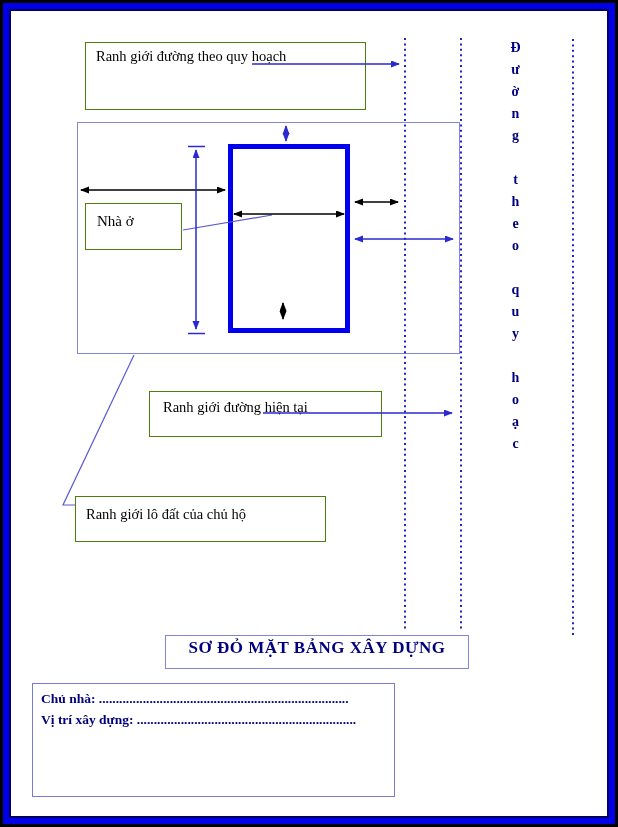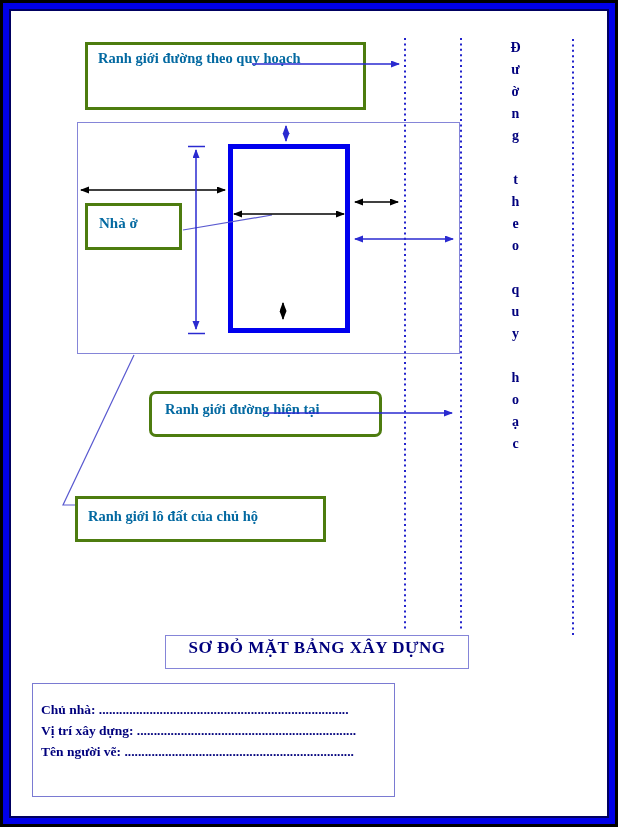--- a/index.html
+++ b/index.html
@@ -13,8 +13,8 @@
   .frame3 { position:absolute; inset:9px; border:2px solid #000060; pointer-events:none; }
 
   .lbl-box {
-    position:absolute; border:3px solid #4d7c0f; background:transparent;
-    color:#0369a1; font-weight:bold; font-size:14.5px;
+    position:absolute; border:1px solid #4d7c0f; background:transparent;
+    color:#000000; font-weight:normal; font-size:14.5px;
   }
   .lot-box { position:absolute; left:77px; top:122px; width:383px; height:232px;
     border:1px solid #8585d8; }

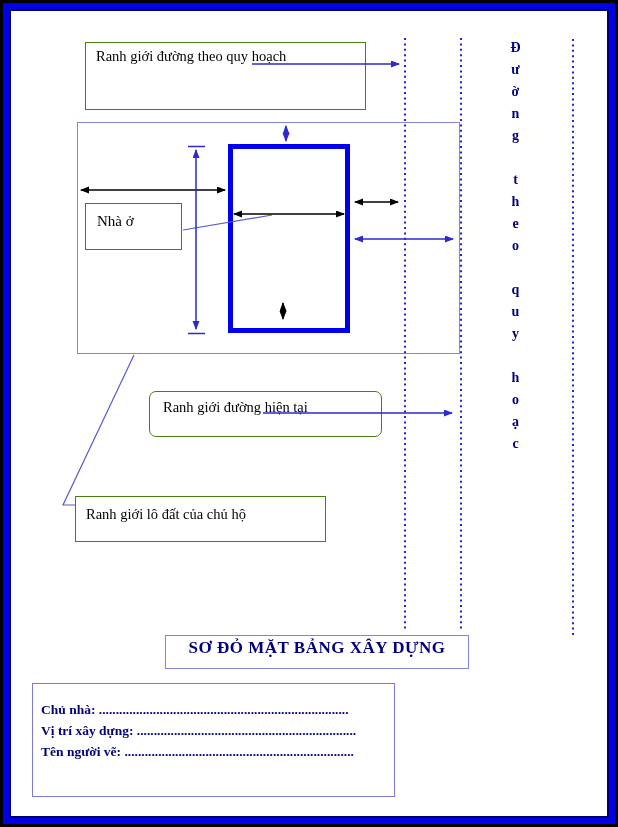--- a/index.html
+++ b/index.html
@@ -21,7 +21,7 @@
 
   .box-planned { left:85px; top:42px; width:281px; height:68px; padding:5px 0 0 10px; }
   .box-house-lbl { left:85px; top:203px; width:97px; height:47px; padding:9px 8px 0 11px; font-size:15px; }
-  .box-current { left:149px; top:391px; width:233px; height:46px; padding:7px 0 0 13px;border-radius:7px; }
+  .box-current { left:149px; top:391px; width:233px; height:46px; padding:7px 0 0 13px; }
   .box-lot-lbl { left:75px; top:496px; width:251px; height:46px; padding:9px 0 0 10px; }
 
   .title-box {

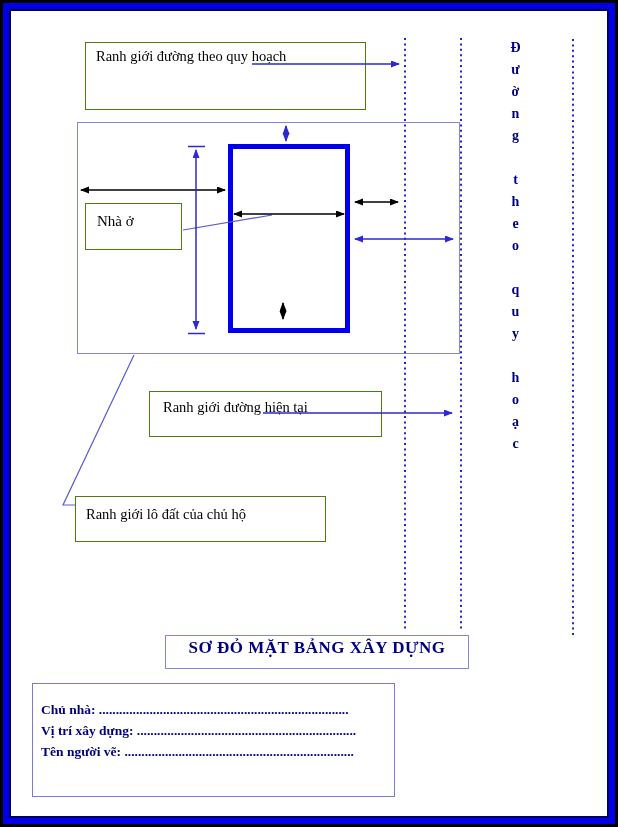--- a/index.html
+++ b/index.html
@@ -33,7 +33,7 @@
   .form-box {
     position:absolute; left:32px; top:683px; width:363px; height:114px;
     border:1px solid #7a7ad2; color:#00007d; font-weight:bold; font-size:13.5px;
-    padding:16px 6px 0 8px;
+    padding:5px 6px 0 8px;
   }
   .form-line { white-space:nowrap; overflow:hidden; line-height:20.8px; }
 

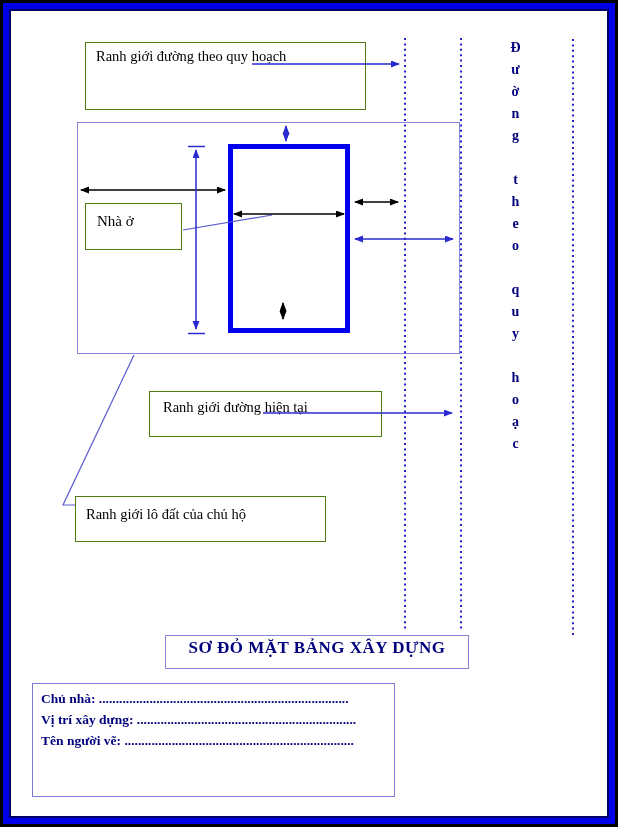--- a/index.html
+++ b/index.html
@@ -80,7 +80,6 @@
   <div class="form-box">
     <div class="form-line">Chủ nhà:  ..........................................................................</div>
     <div class="form-line">Vị trí xây dựng:  .................................................................</div>
-    <div class="form-line">Tên người vẽ:  ....................................................................</div>
   </div>
 
   <svg class="overlay" width="618" height="827" viewBox="0 0 618 827">

